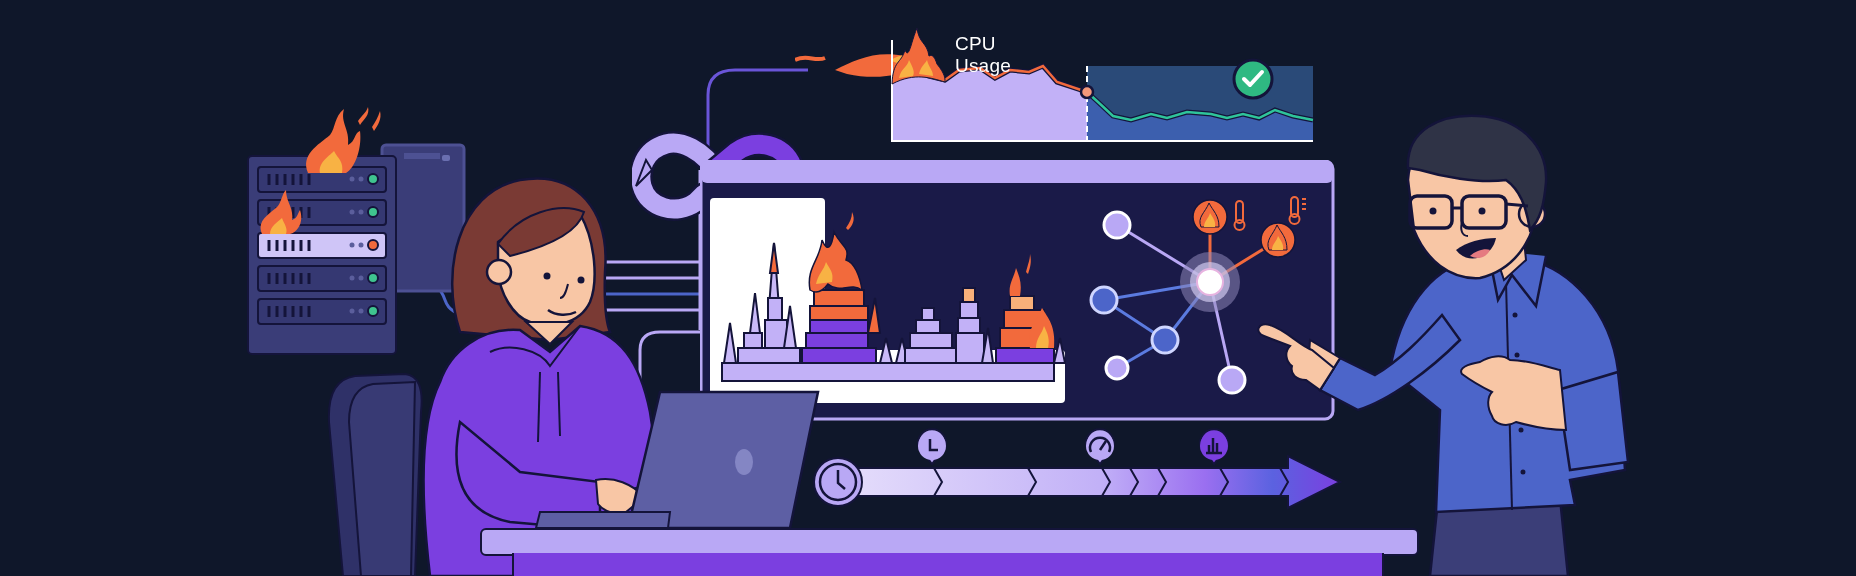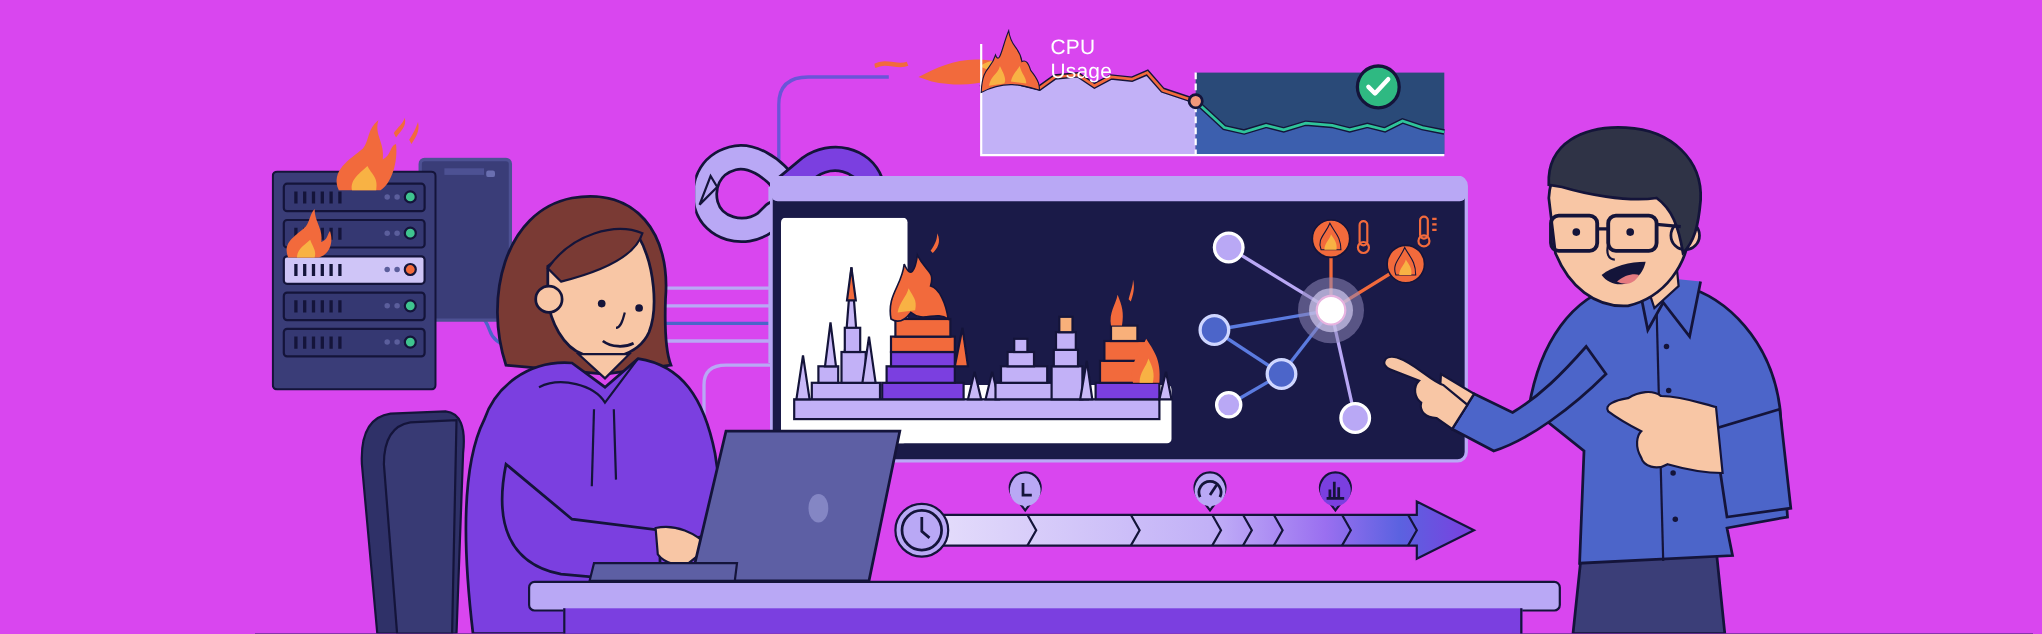--- a/index.html
+++ b/index.html
@@ -4,7 +4,7 @@
 <style>
   html, body { margin:0; padding:0; }
   body { width:1856px; height:576px; overflow:hidden; background:#1b1c4f; font-family:"Liberation Sans", sans-serif; }
-  .scene { position:relative; width:1856px; height:576px; background:#d946ef; }
+  .scene { position:relative; width:1856px; height:576px; background:#0f172a; }
   .abs { position:absolute; }
   svg { display:block; }
   .cpu-title { position:absolute; left:955px; top:33px; color:#ffffff; font-size:19px; letter-spacing:0.2px; }

